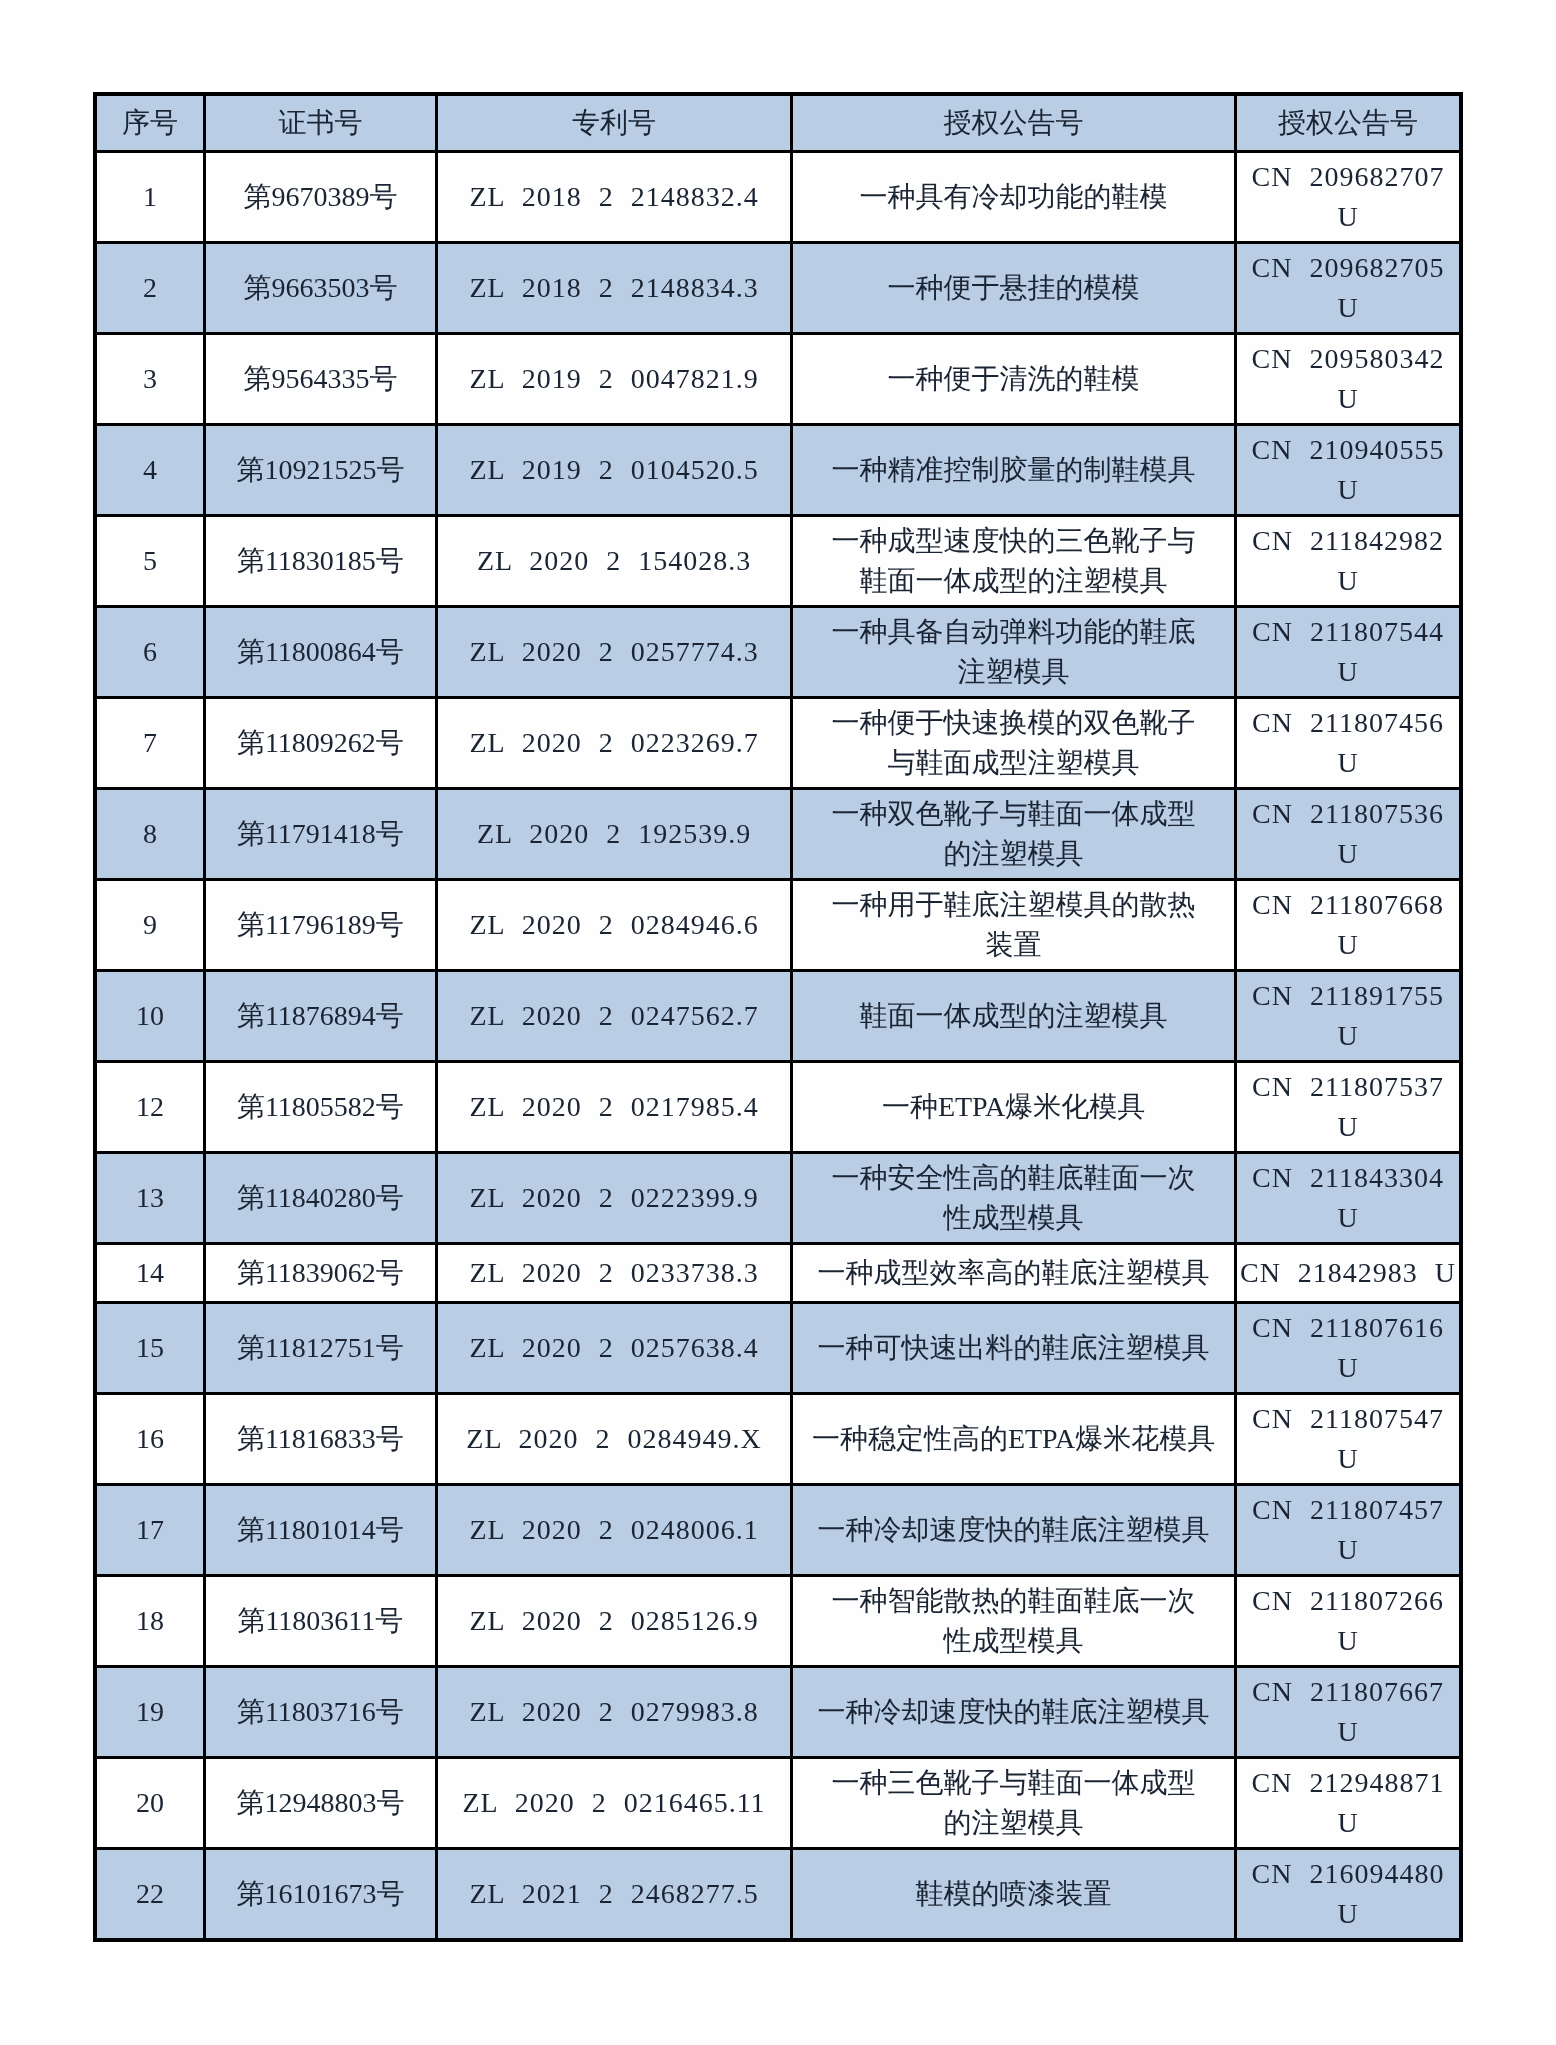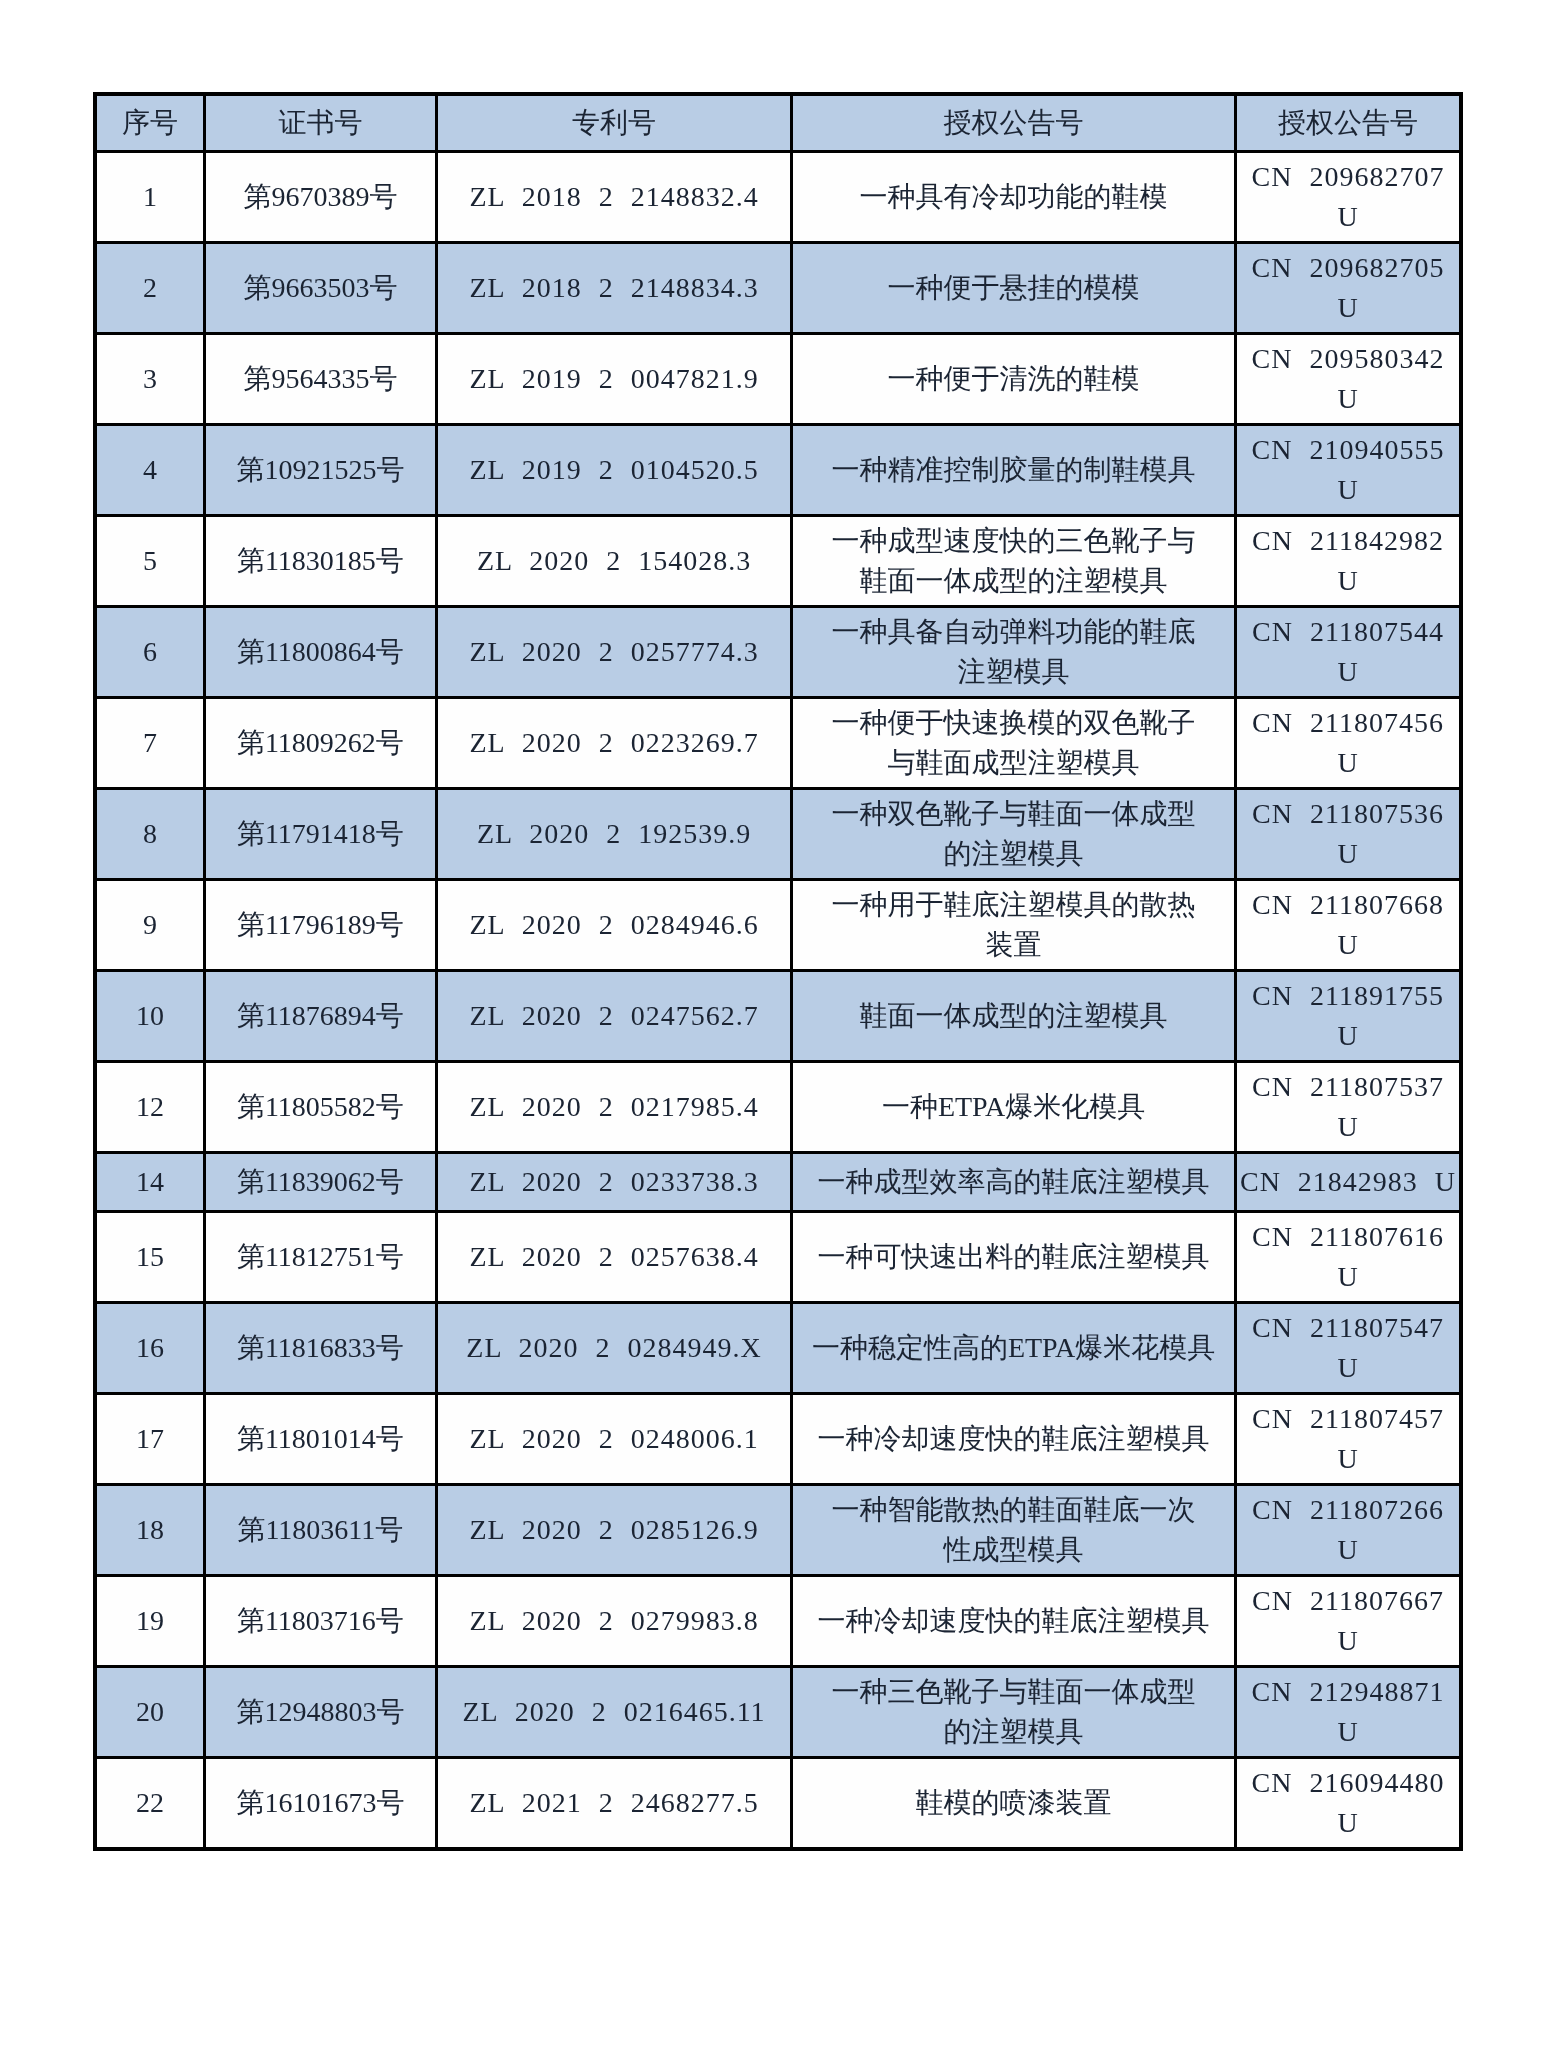--- a/index.html
+++ b/index.html
@@ -180,6 +180,14 @@
     <td class="c-pub">CN 211807537 U</td>
   </tr>
 
+  <tr>
+    <td class="c-no">13</td>
+    <td class="c-cert">第11840280号</td>
+    <td class="c-patent">ZL 2020 2 0222399.9</td>
+    <td class="c-name">一种安全性高的鞋底鞋面一次
+性成型模具</td>
+    <td class="c-pub">CN 211843304 U</td>
+  </tr>
 
   <tr>
     <td class="c-no">14</td>

